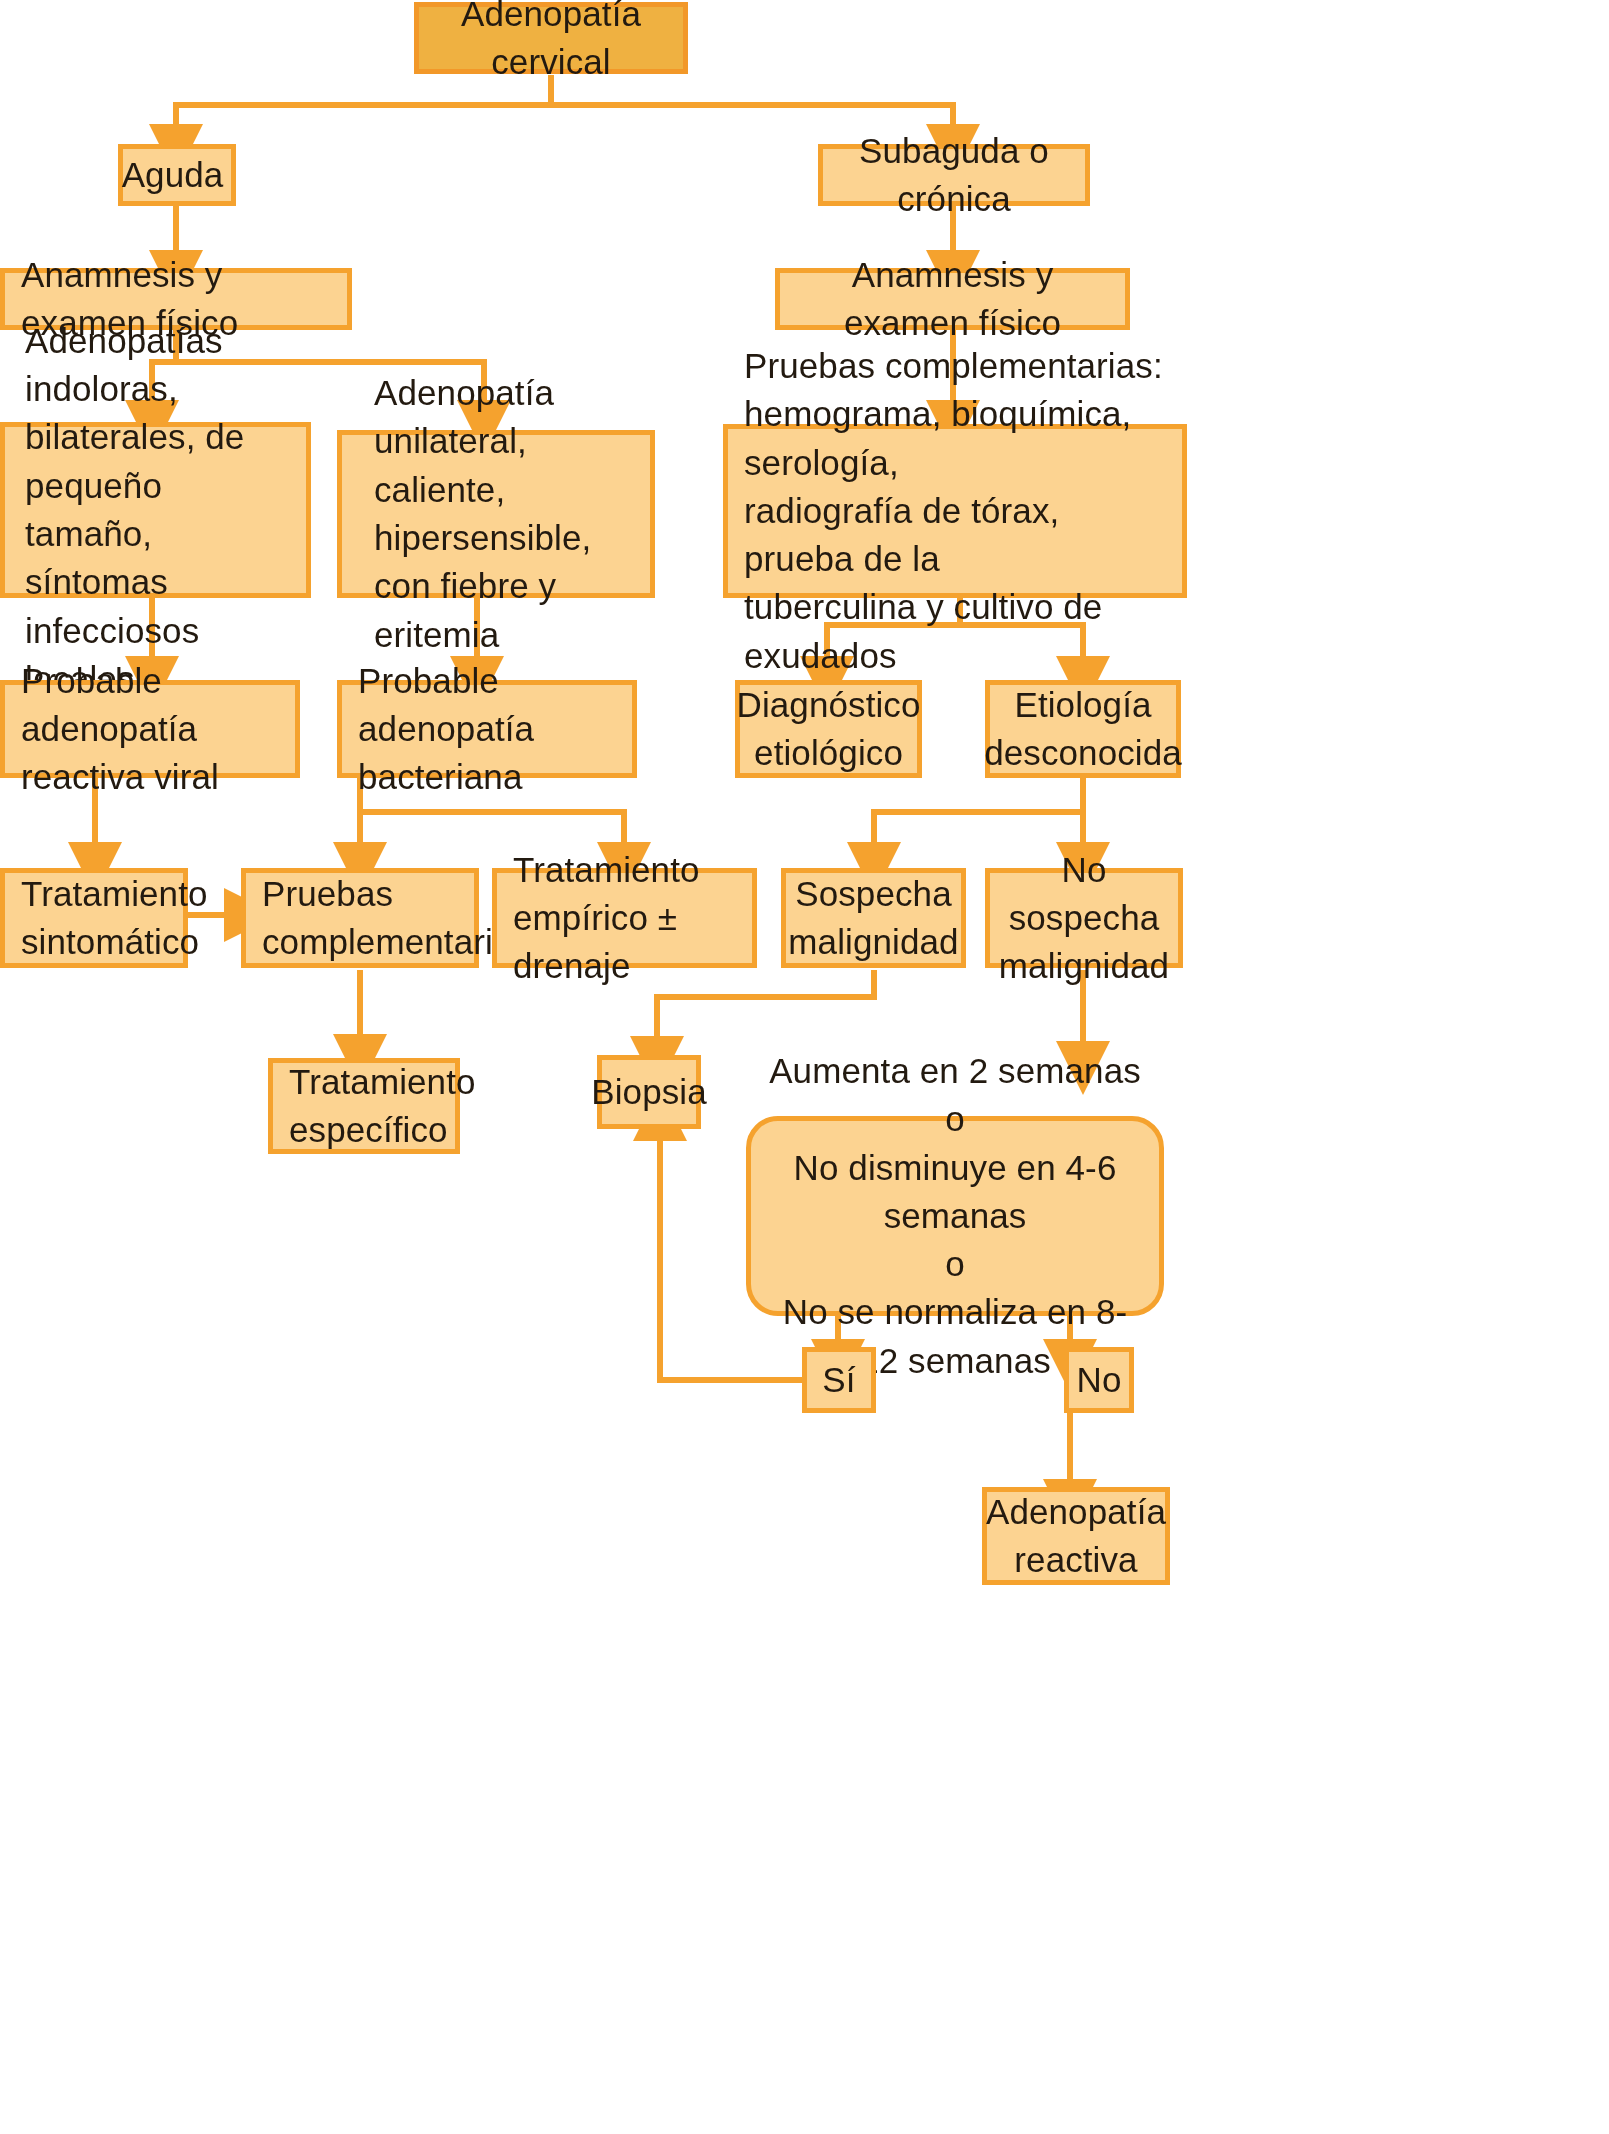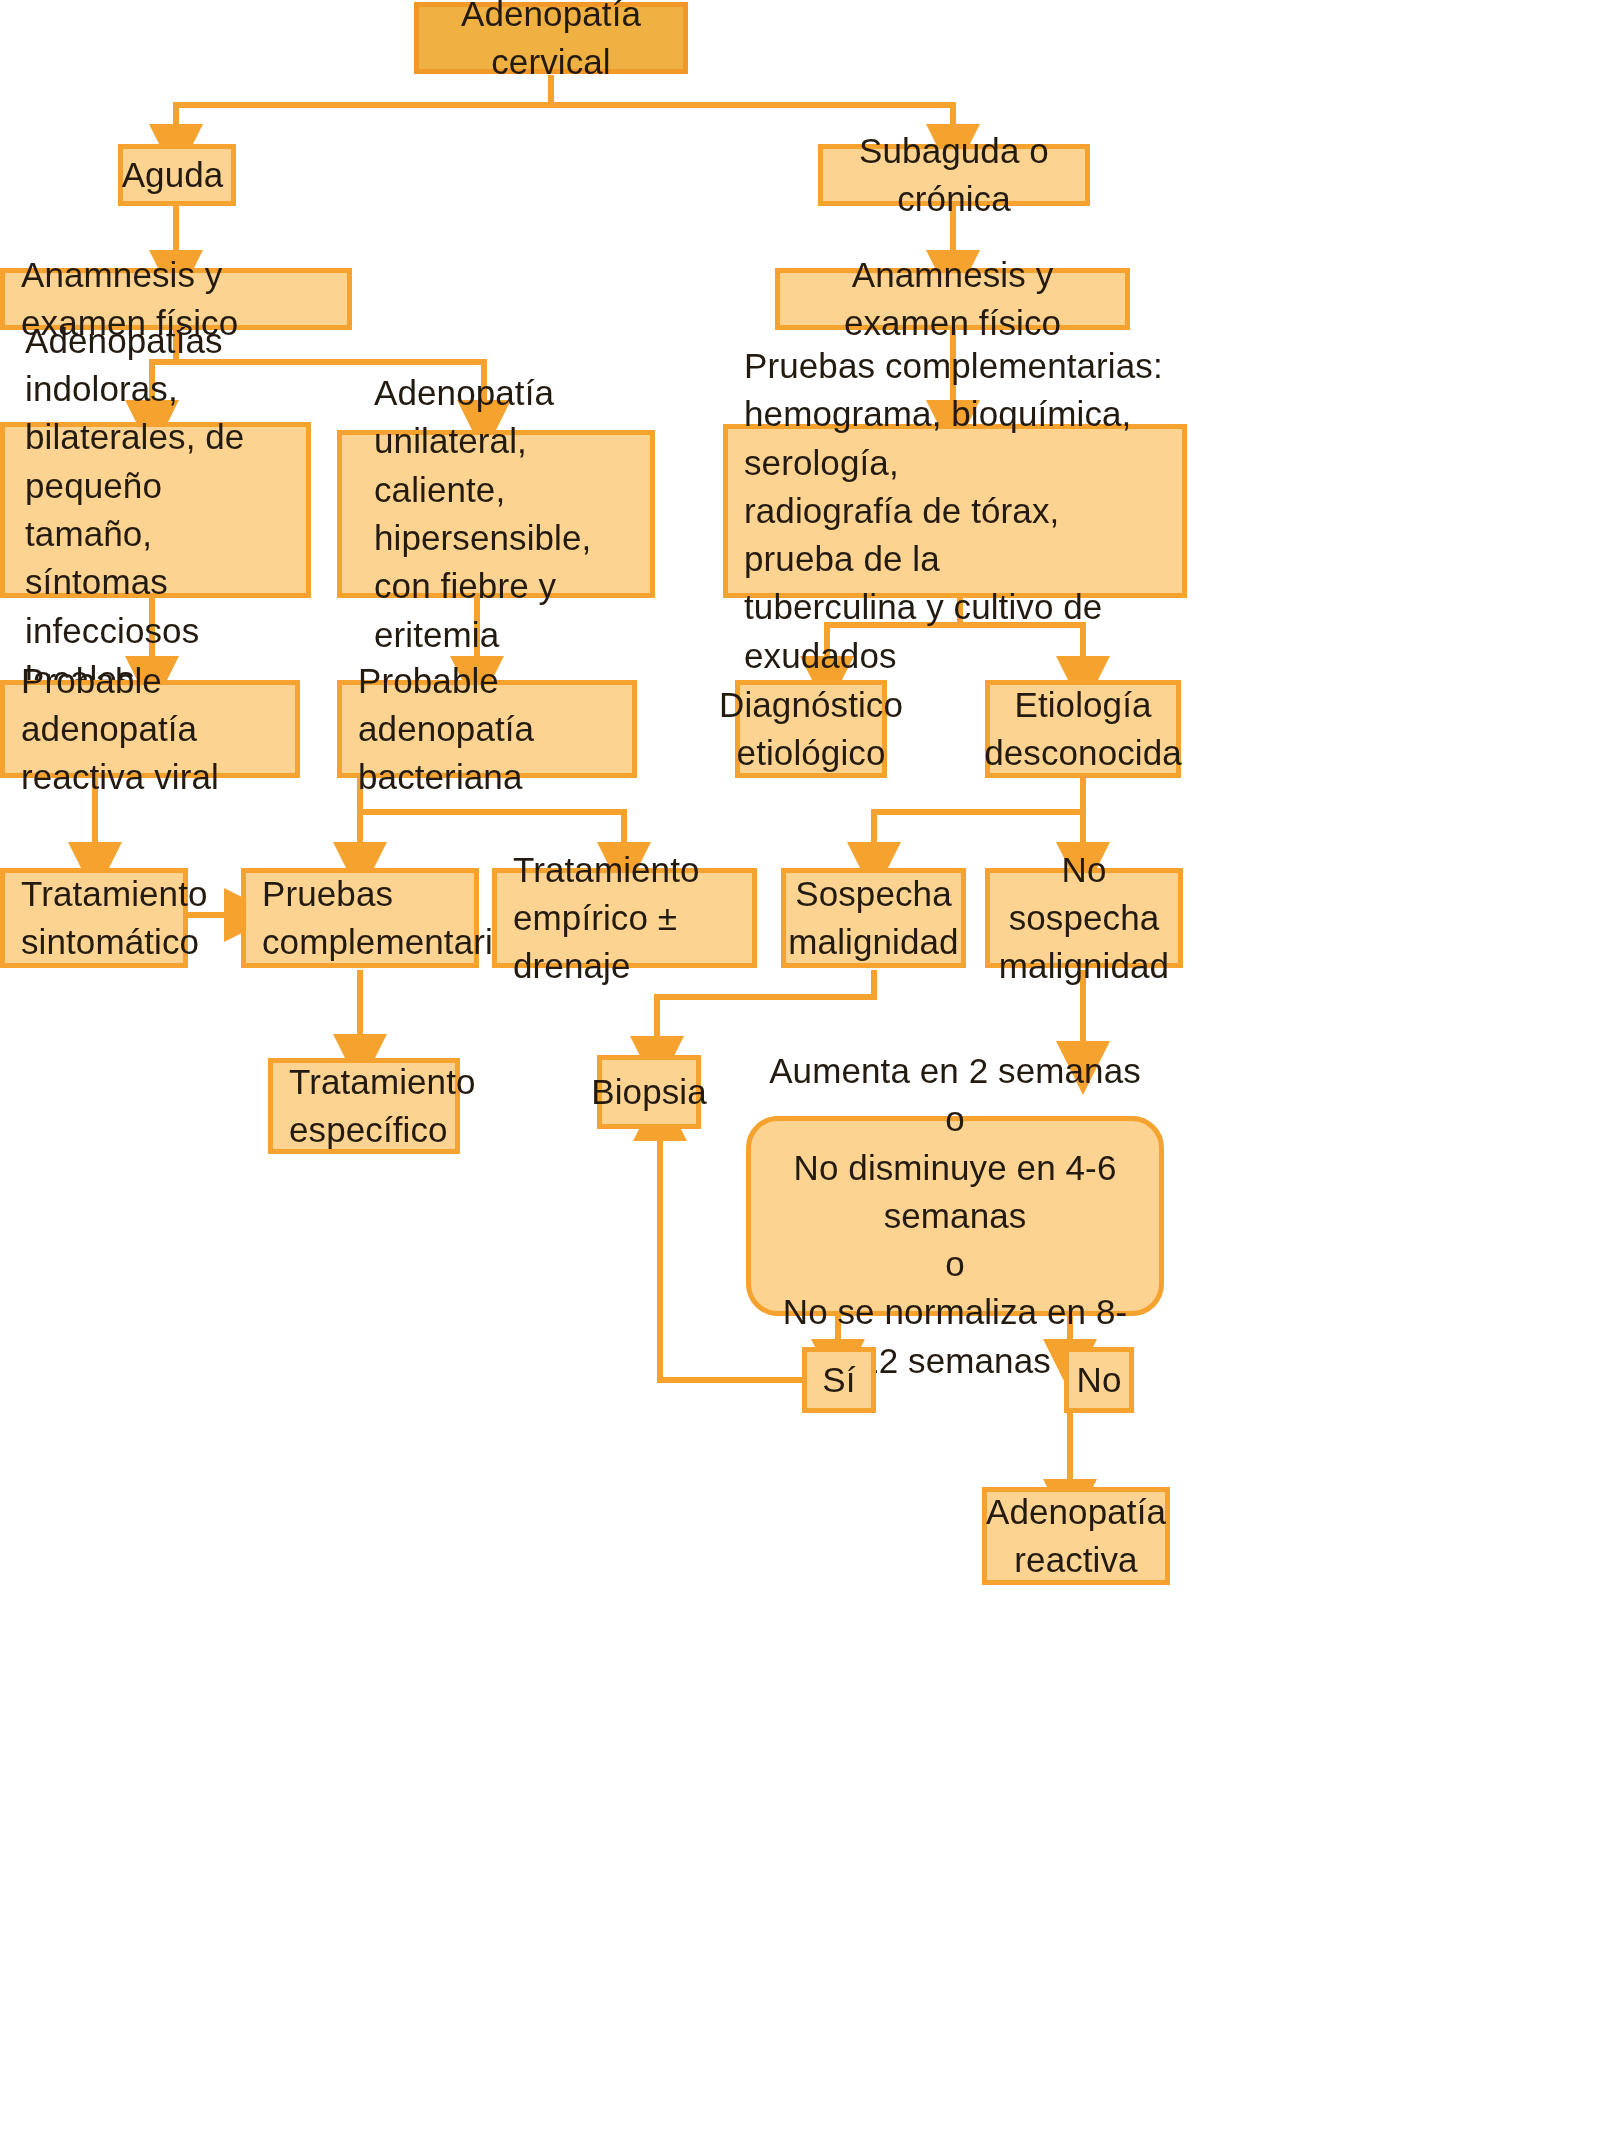--- a/index.html
+++ b/index.html
@@ -139,7 +139,7 @@
   <div class="node left" style="left:337px; top:680px; width:300px; height:98px;">Probable adenopatía
 bacteriana</div>
 
-  <div class="node center" style="left:735px; top:680px; width:152px; height:98px;">Diagnóstico
+  <div class="node center" style="left:735px; top:680px; width:187px; height:98px;">Diagnóstico
 etiológico</div>
 
   <div class="node center" style="left:985px; top:680px; width:196px; height:98px;">Etiología

